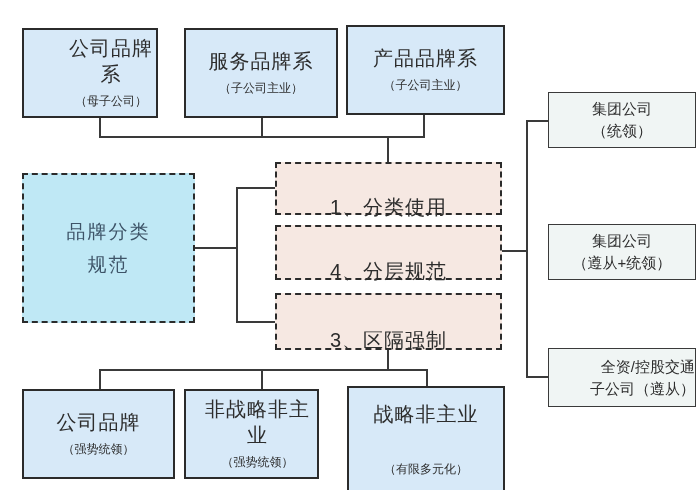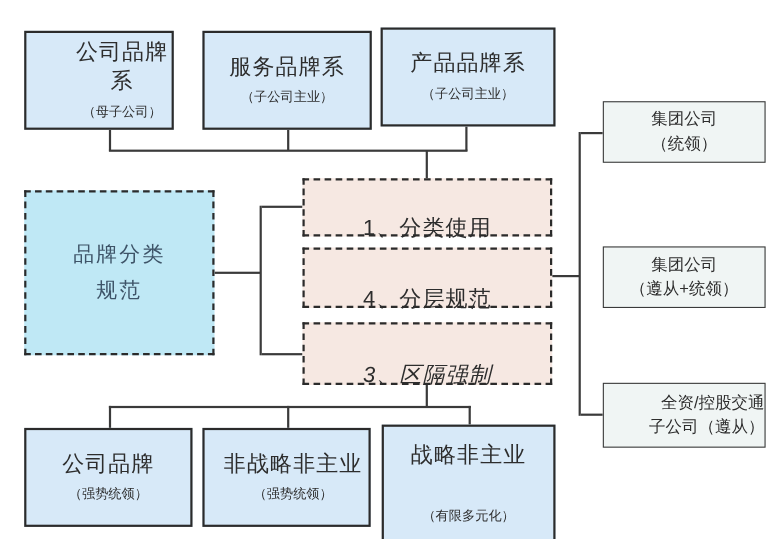--- a/index.html
+++ b/index.html
@@ -123,7 +123,7 @@
   <div class="box box-pink" style="left:275px;top:225px;width:227px;height:55px;">
     <div class="rule-text">4、分层规范</div>
   </div>
-  <div class="box box-pink" style="left:275px;top:293px;width:227px;height:57px;font-style:italic;">
+  <div class="box box-pink" style="left:275px;top:293px;width:227px;height:57px;">
     <div class="rule-text">3、区隔强制</div>
   </div>
 

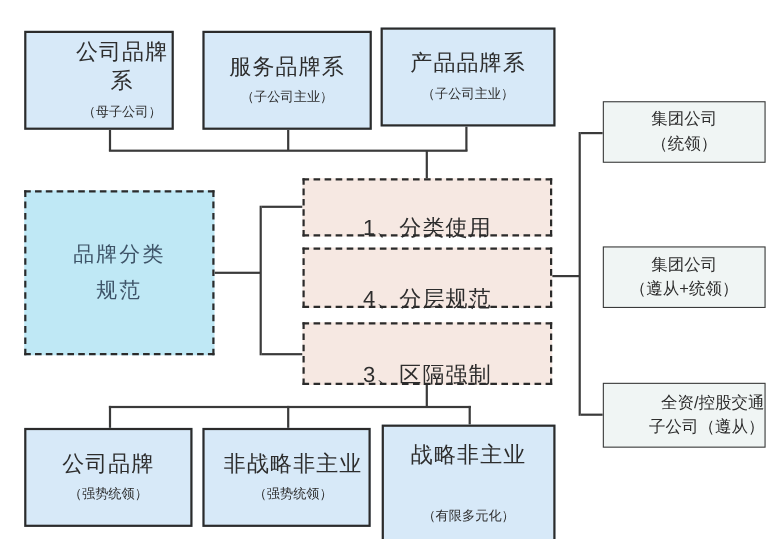--- a/index.html
+++ b/index.html
@@ -144,7 +144,7 @@
     <div class="t1">公司品牌</div>
     <div class="t2">（强势统领）</div>
   </div>
-  <div class="box box-blue" style="left:184px;top:389px;width:153px;height:90px;padding-left:12px;">
+  <div class="box box-blue" style="left:184px;top:389px;width:135px;height:90px;padding-left:12px;">
     <div class="t1">非战略非主业</div>
     <div class="t2">（强势统领）</div>
   </div>

